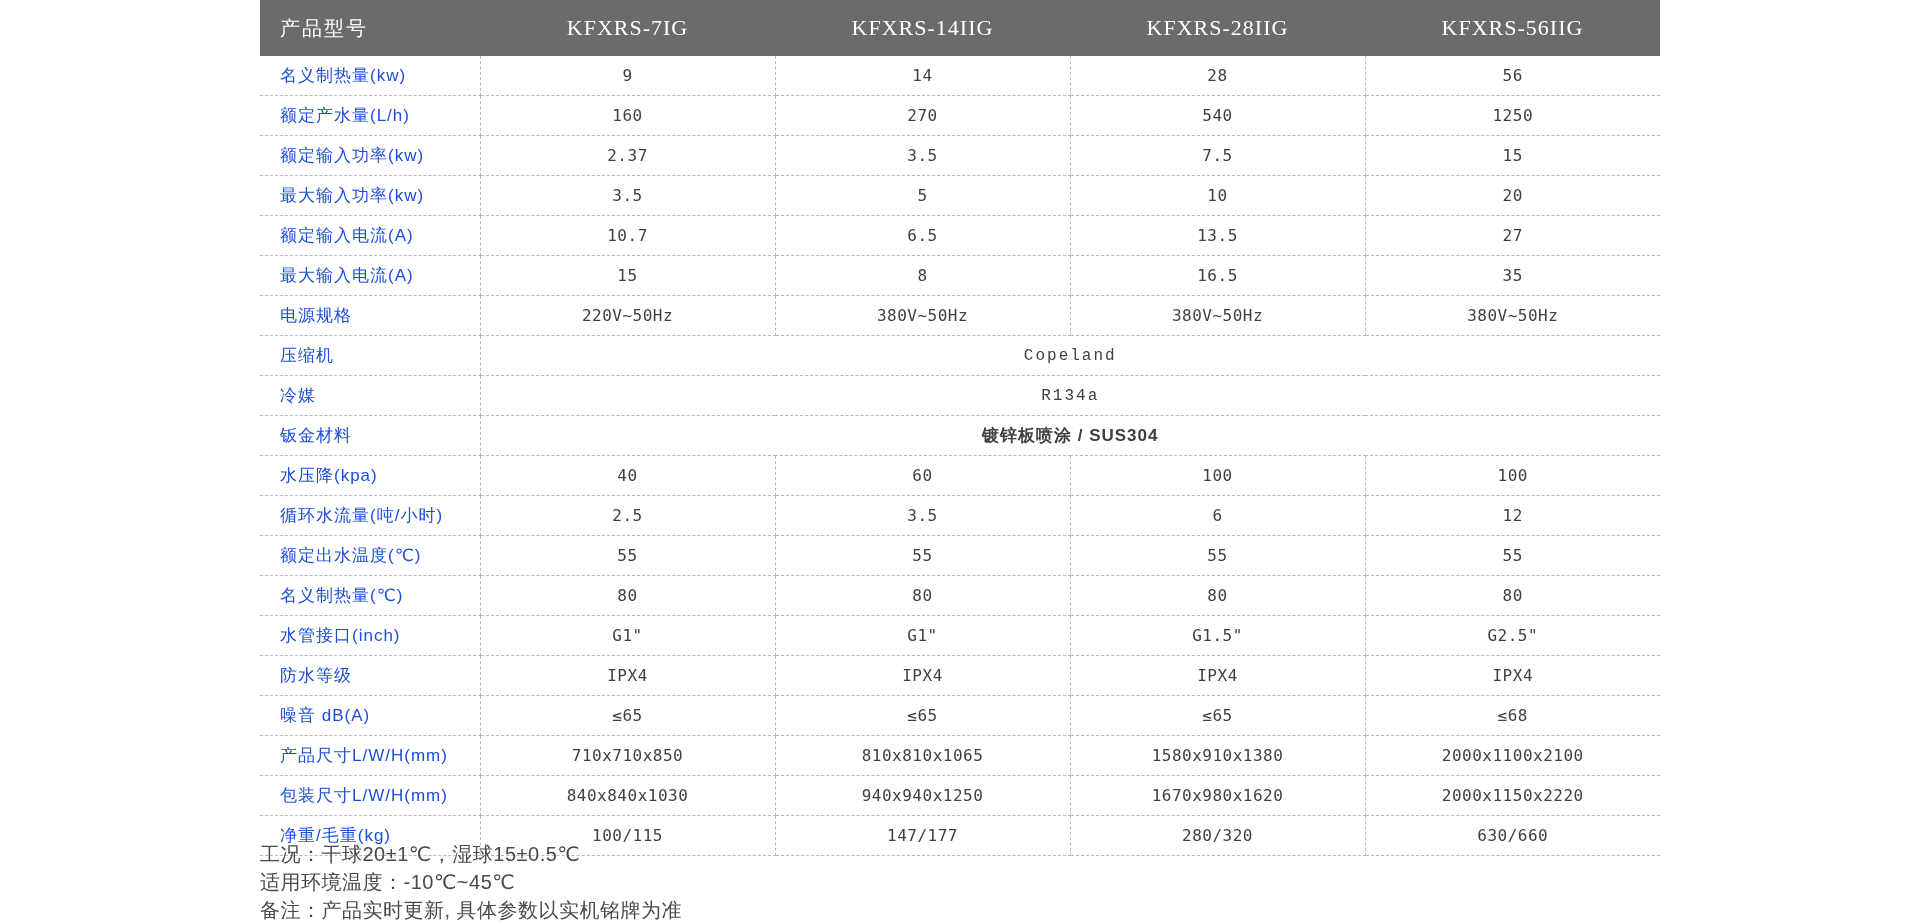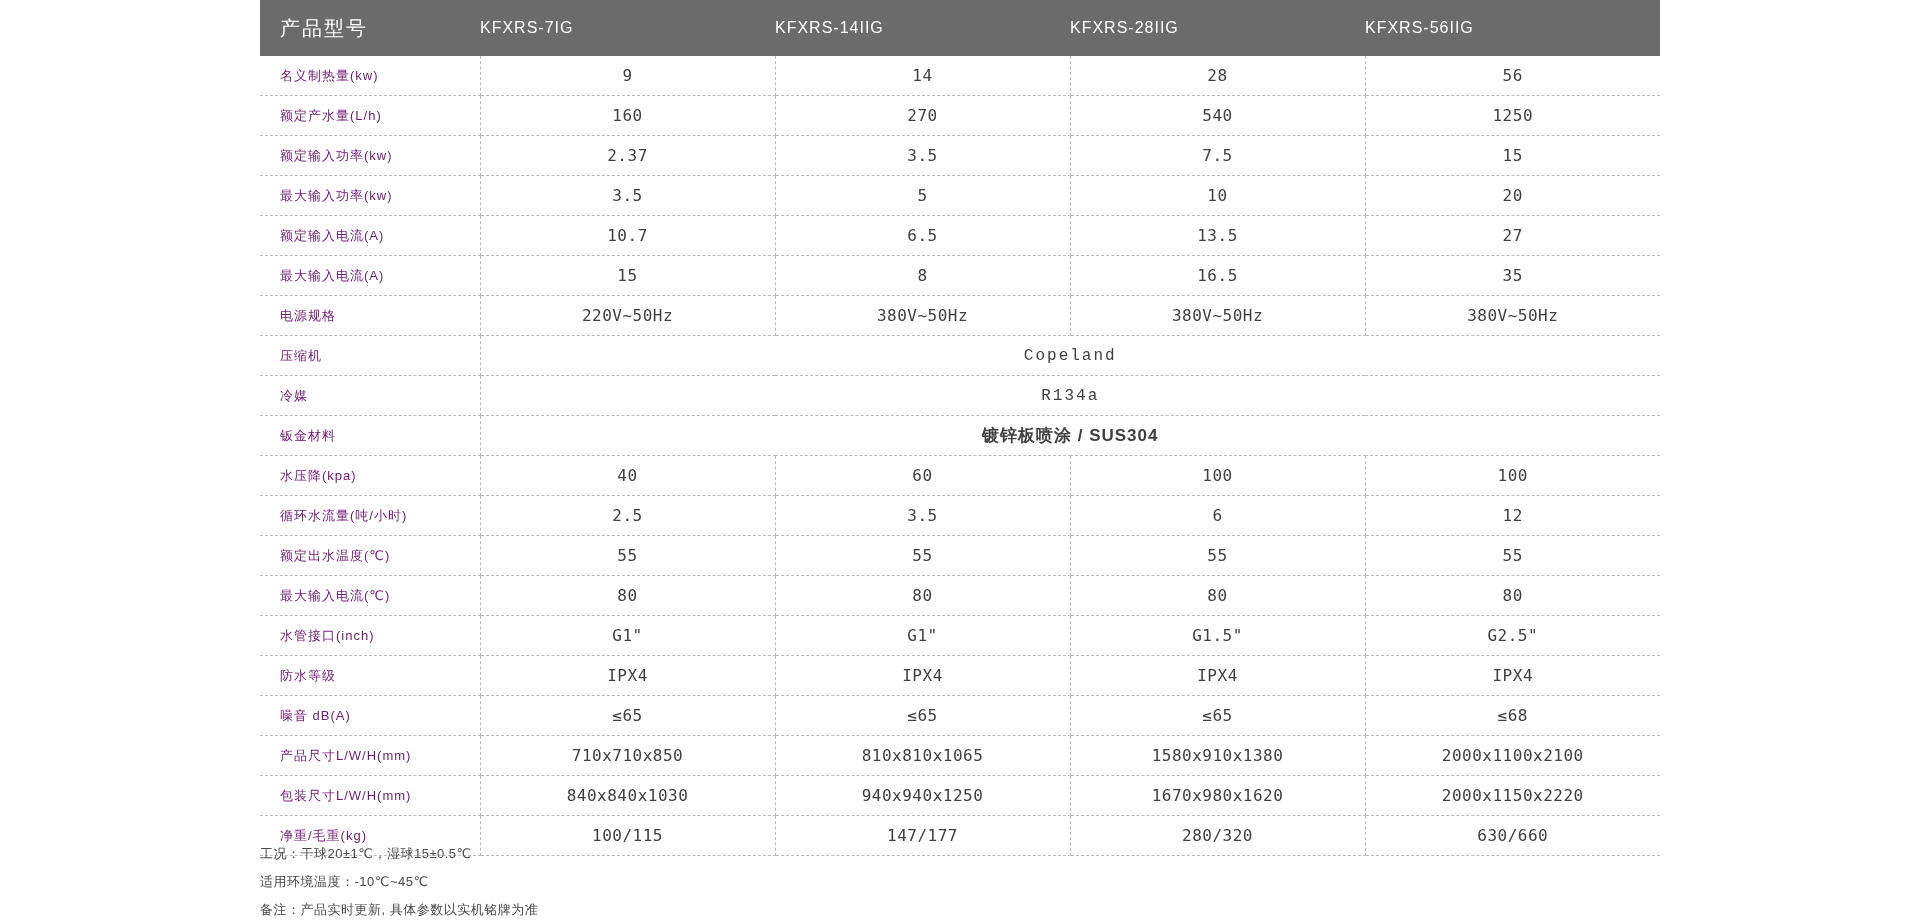--- a/index.html
+++ b/index.html
@@ -51,9 +51,9 @@
     letter-spacing: 2px;
   }
   thead th.model-head {
-    text-align: left;
-    font-family: Liberation Sans, sans-serif;
-    font-size: 16px;
+    text-align: center;
+    font-family: Liberation Serif, serif;
+    font-size: 22px;
     letter-spacing: 1px;
   }
 

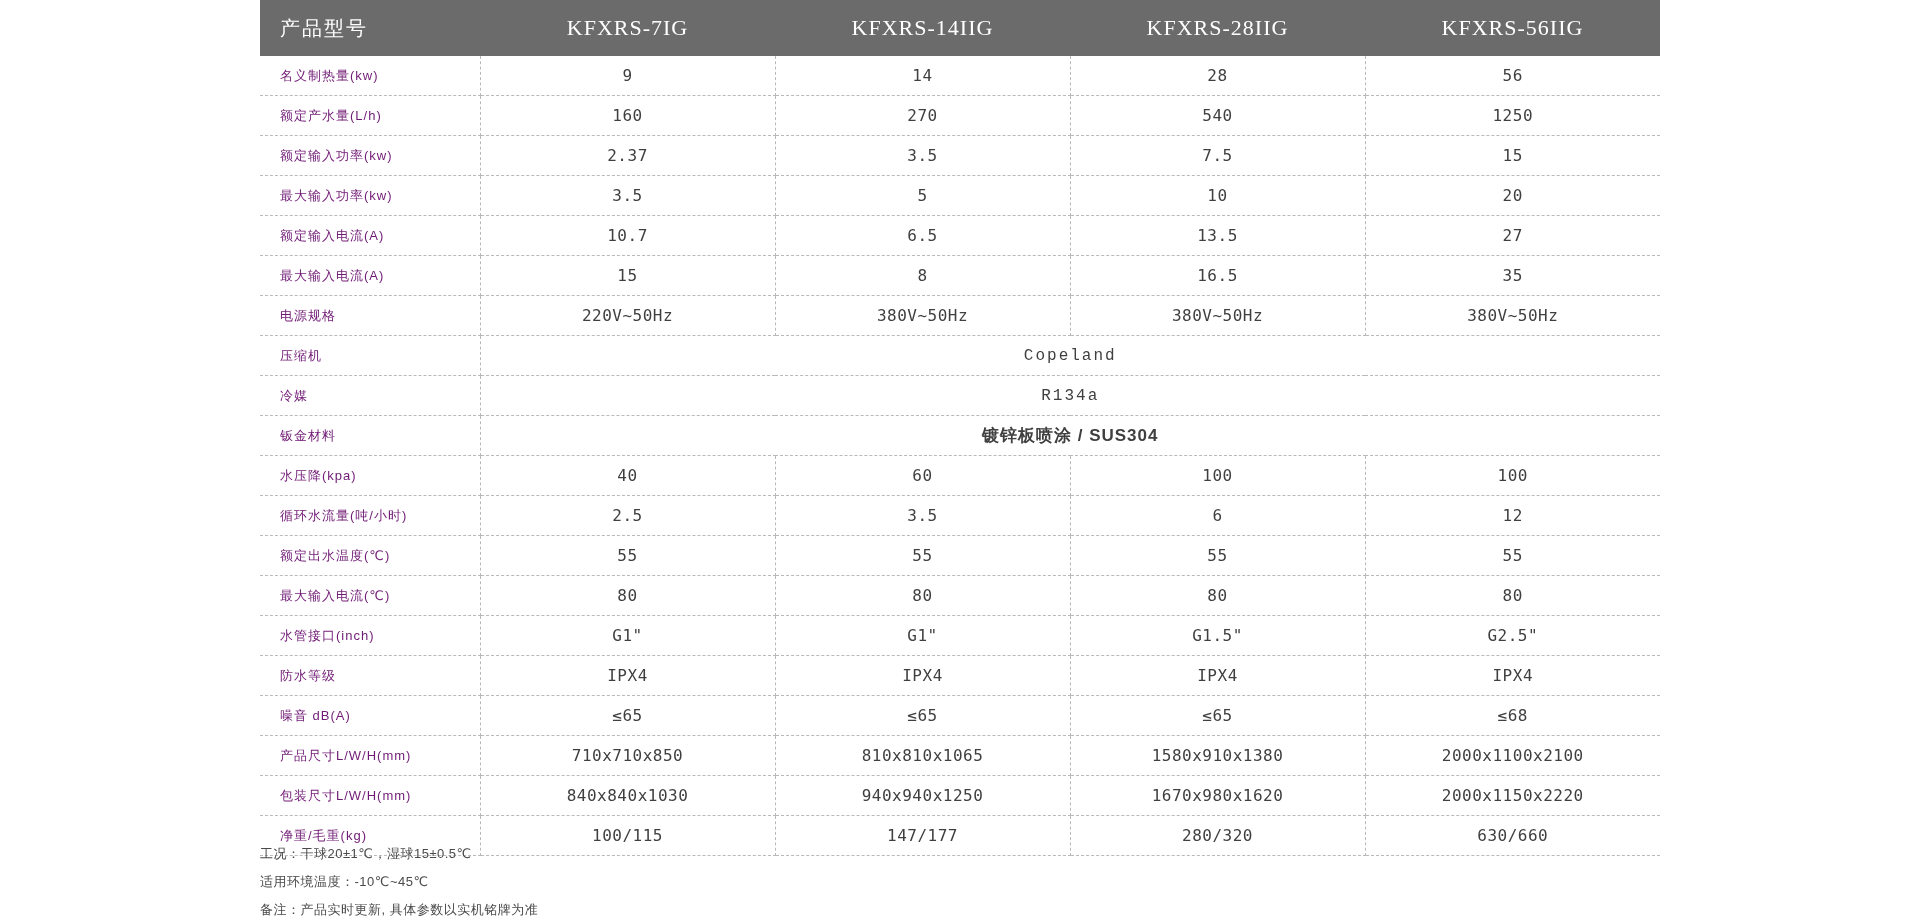--- a/index.html
+++ b/index.html
@@ -71,8 +71,8 @@
     text-align: left;
     padding-left: 20px;
     letter-spacing: 1px;
-    font-size: 13px;
-    color: #701a75;
+    font-size: 17px;
+    color: #1d4ed8;
     border-right: 1px dashed #b9b9b9;
   }
   td.val {

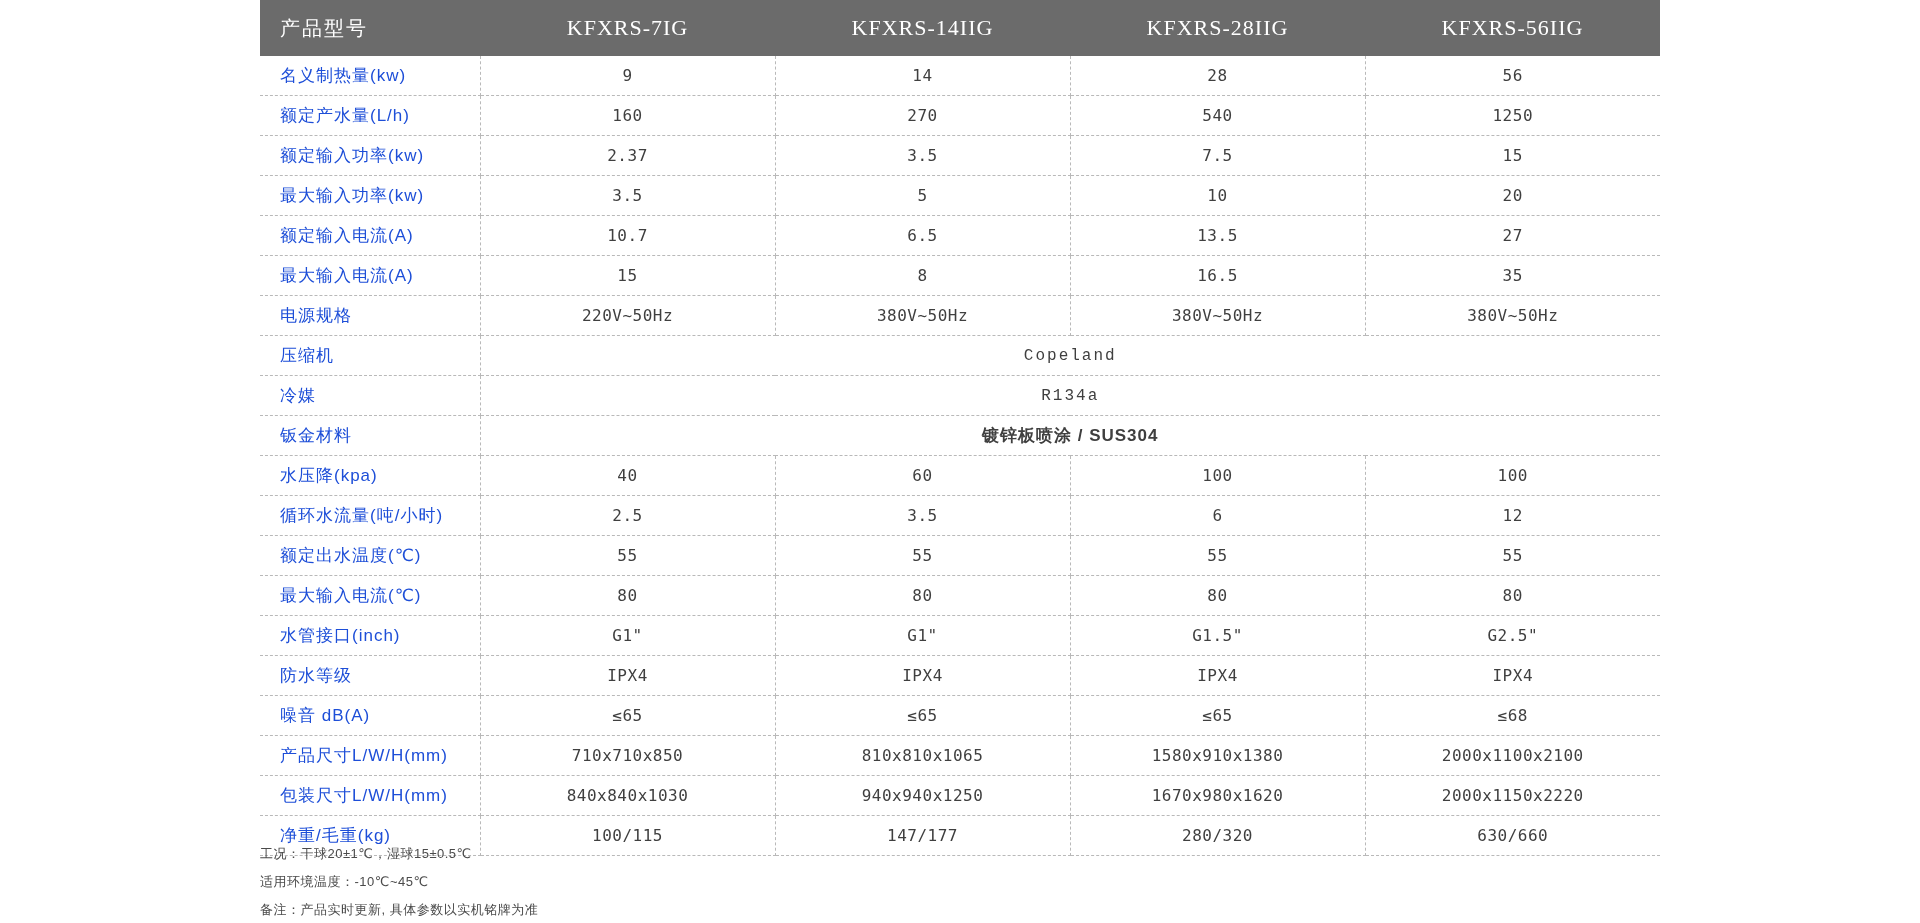--- a/index.html
+++ b/index.html
@@ -214,7 +214,7 @@
             <td class="val last">55</td>
           </tr>
           <tr>
-            <td class="label">最大输入电流(℃)</td>
+            <td class="label">名义制热量(℃)</td>
             <td class="val">80</td>
             <td class="val">80</td>
             <td class="val">80</td>

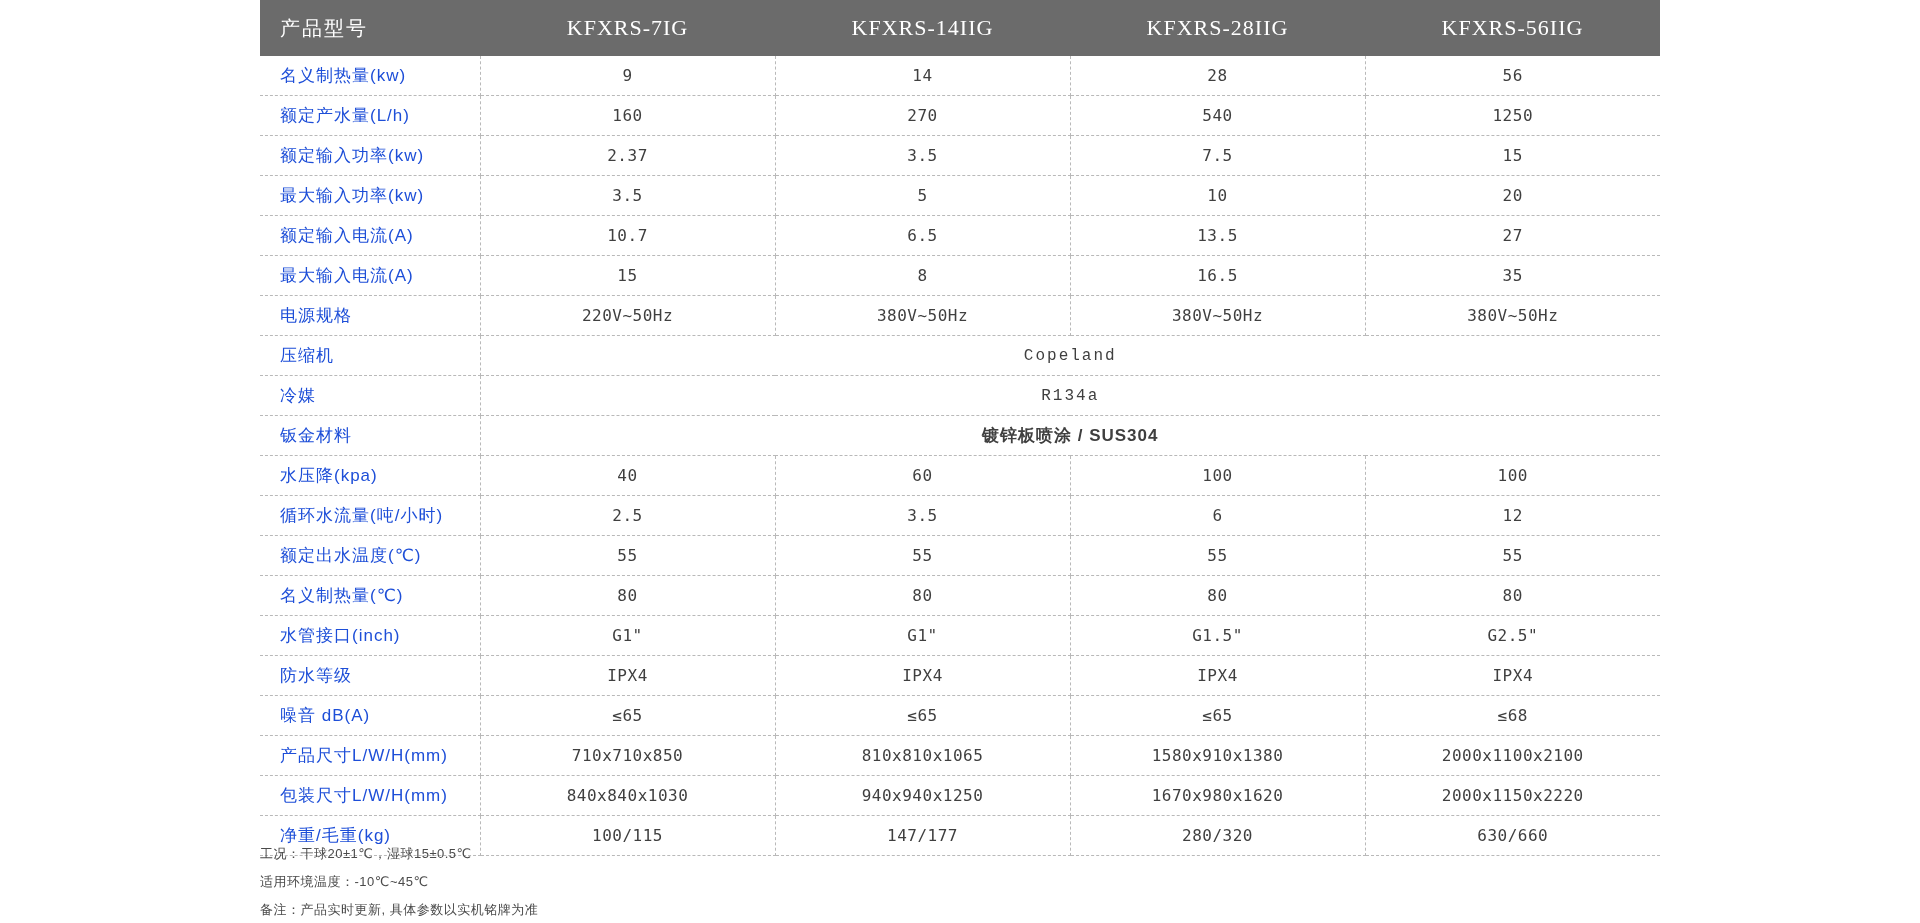--- a/index.html
+++ b/index.html
@@ -101,7 +101,7 @@
     width: 1200px;
   }
   .notes .note {
-    font-size: 13px;
+    font-size: 20px;
     color: #4a4a4a;
     line-height: 28px;
     letter-spacing: 0.5px;

